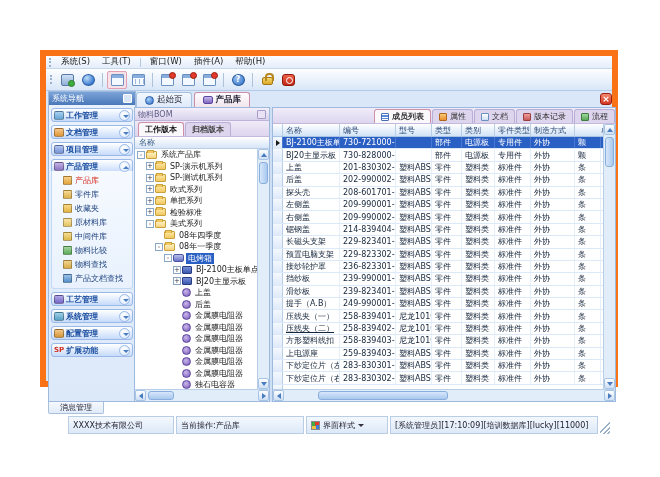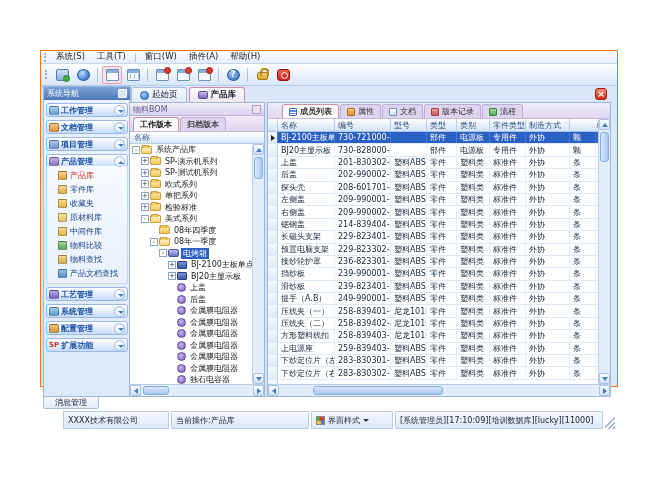--- a/index.html
+++ b/index.html
@@ -5,7 +5,7 @@
   *{box-sizing:border-box;margin:0;padding:0;}
   html,body{width:660px;height:477px;}
   body{background:#fff;font-family:"DejaVu Sans","Liberation Sans",sans-serif;position:relative;overflow:hidden;}
-  .app{position:absolute;left:40px;top:50px;width:578px;height:337px;background:#d9e7f8;border:1px solid #f97316;}
+  .app{position:absolute;left:40px;top:50px;width:578px;height:337px;background:#d9e7f8;border:6px solid #f97316;}
 
   
   .menubar{height:13px;background:linear-gradient(#fbfdff,#e4edfa);border-bottom:1px solid #c6d7ec;display:flex;align-items:center;font-size:8.5px;color:#1a1a1a;padding-left:2px;}

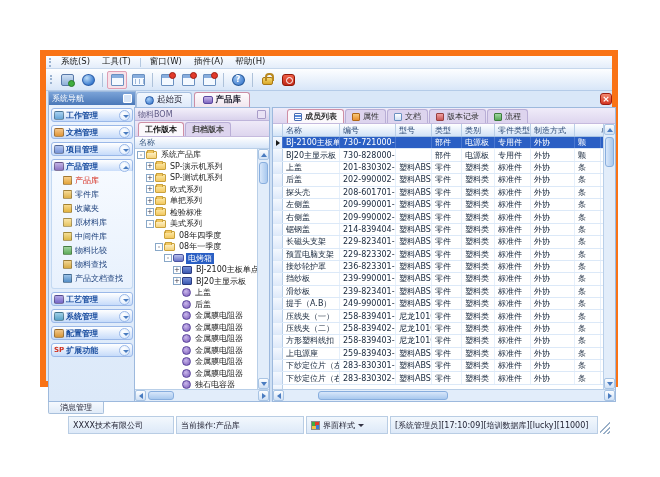--- a/index.html
+++ b/index.html
@@ -99,7 +99,7 @@
 
   
   .detail{position:absolute;left:138px;top:0;right:0;height:295px;border:1px solid #9db9dd;background:#fff;display:flex;flex-direction:column;}
-  .detail-tabs{flex:none;height:16px;background:linear-gradient(#f0ecf9,#ded6ef);display:flex;align-items:flex-end;gap:1px;padding-left:14px;border-bottom:1px solid #c5bade;}
+  .detail-tabs{flex:none;height:16px;background:linear-gradient(#f0ecf9,#ded6ef);display:flex;align-items:flex-end;gap:1px;padding-left:14px;border-bottom:1px solid #c5bade;justify-content:flex-end;}
   .dttab{height:14px;padding:0 6px;display:flex;align-items:center;gap:3px;font-size:8px;border:1px solid #b9aed6;border-bottom:none;border-radius:3px 3px 0 0;background:#ddd4ee;color:#333;white-space:nowrap;}
   .dttab.active{background:#fbf8fc;border-color:#cf8fa5;font-weight:bold;}
   .dtico{width:8px;height:8px;border-radius:1px;flex:none;}

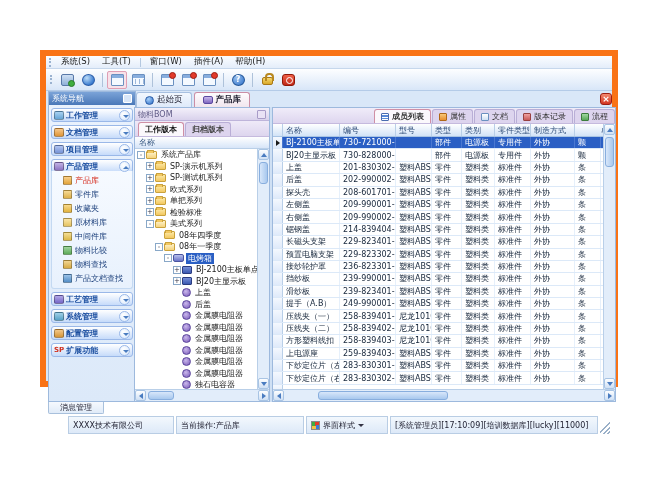--- a/index.html
+++ b/index.html
@@ -653,7 +653,7 @@
                   </div>
                   <div class="tr" data-name="table-row-15">
                     <span class="td ind" data-name="row-indicator" style="width: 10px;"></span>
-                    <span class="td" data-name="cell" style="width: 57px;">压线夹（二）</span>
+                    <span class="td" data-name="cell" style="width: 57px; text-decoration: underline;">压线夹（二）</span>
                     <span class="td" data-name="cell" style="width: 56px;">258-839402-00X</span>
                     <span class="td" data-name="cell" style="width: 36px;">尼龙1010</span>
                     <span class="td" data-name="cell" style="width: 30px;">零件</span>

